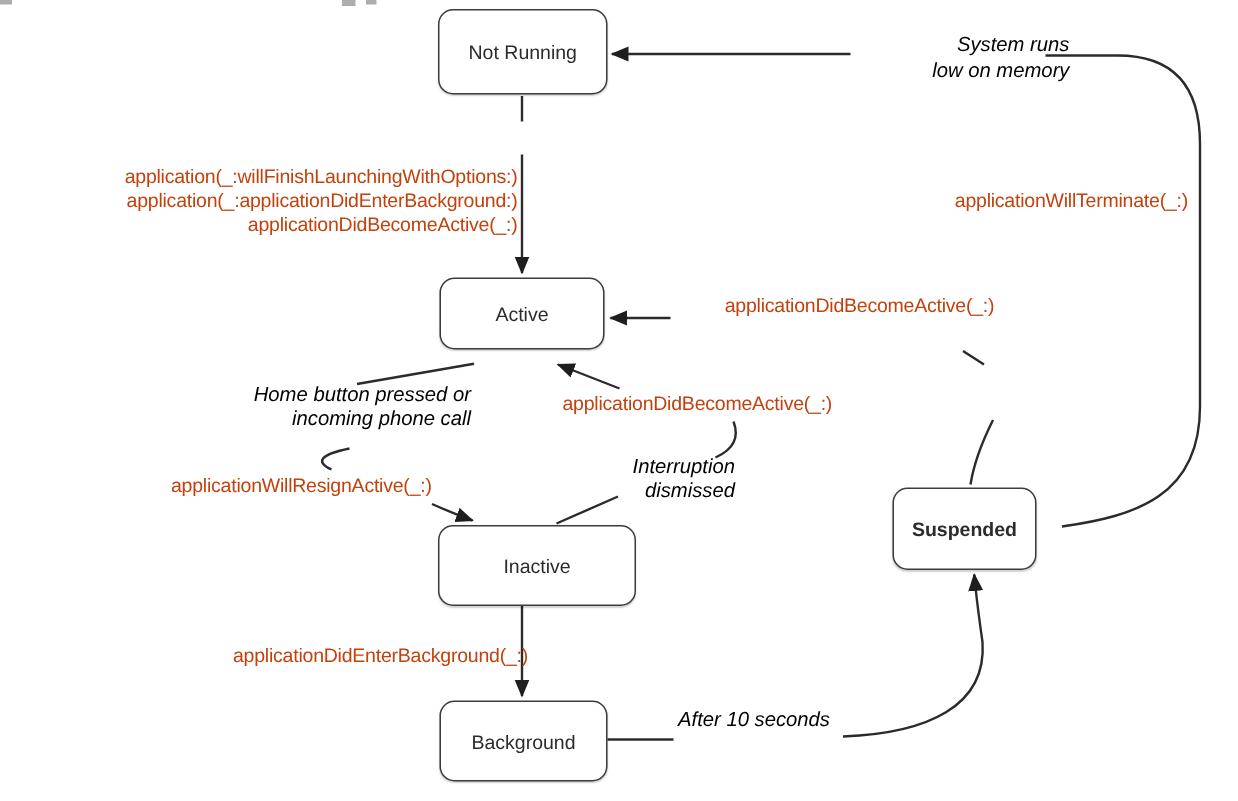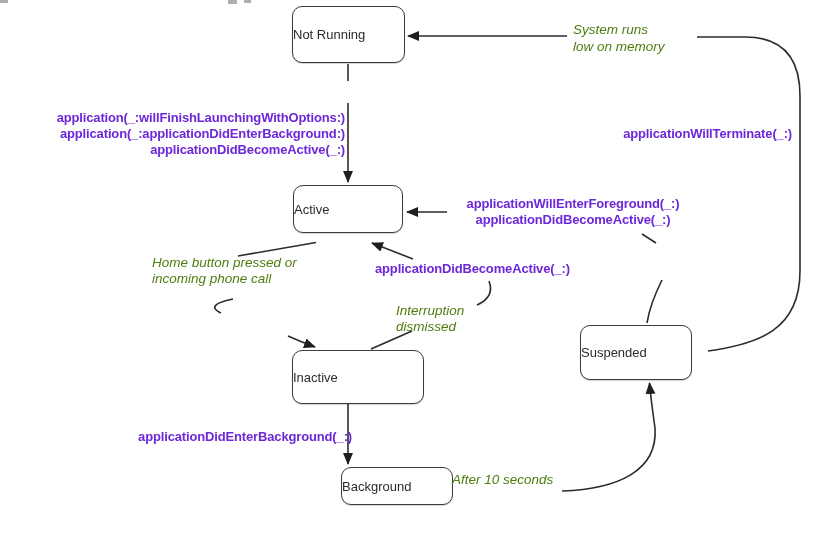--- a/index.html
+++ b/index.html
@@ -13,7 +13,7 @@
   .state-box {
     position:absolute; background:#ffffff;
     border:1.5px solid #3c3c3c; border-radius:10px;
-    display:flex; align-items:center; justify-content:flex-start;
+    display:flex; align-items:center; justify-content:center;
     font-size:13px; color:#2b2b2b;
     box-shadow:0 1px 1px rgba(0,0,0,0.18);
   }

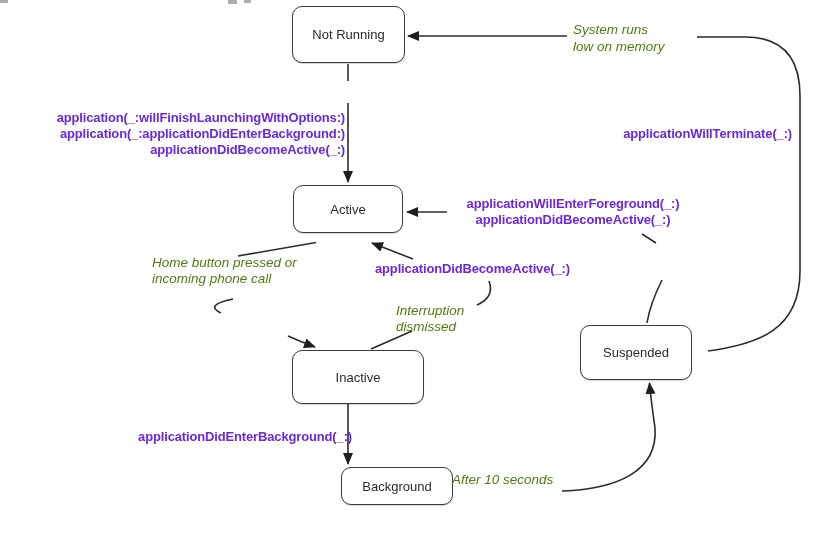--- a/index.html
+++ b/index.html
@@ -26,7 +26,7 @@
   .cb .line { line-height:16px; white-space:nowrap; }
   .note {
     position:absolute; font-style:italic; font-size:13.5px;
-    color:#4d7c0f; white-space:pre-line; text-align:left; line-height:15.5px;
+    color:#000000; white-space:pre-line; text-align:right; line-height:15.5px;
   }
   .note.single { white-space:nowrap; }
   .frag { position:absolute; background:#8a8a8a; opacity:.7; }

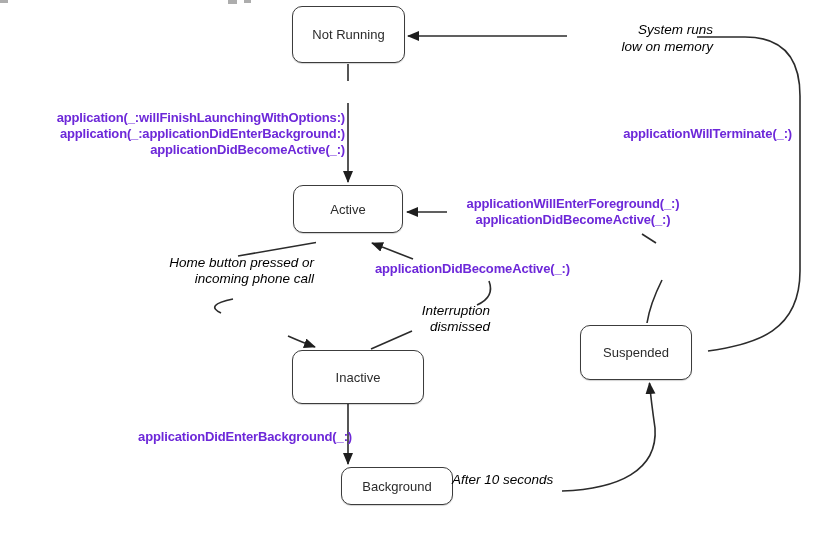--- a/index.html
+++ b/index.html
@@ -18,8 +18,8 @@
     box-shadow:0 1px 1px rgba(0,0,0,0.18);
   }
   .cb {
-    position:absolute; font-weight:bold; font-size:13px;
-    color:#6d28d9; letter-spacing:-0.15px; white-space:nowrap;
+    position:absolute; font-weight:normal; font-size:13px;
+    color:#c2410c; letter-spacing:-0.15px; white-space:nowrap;
   }
   .cb.align-right { text-align:right; }
   .cb.align-center { text-align:center; white-space:normal; }

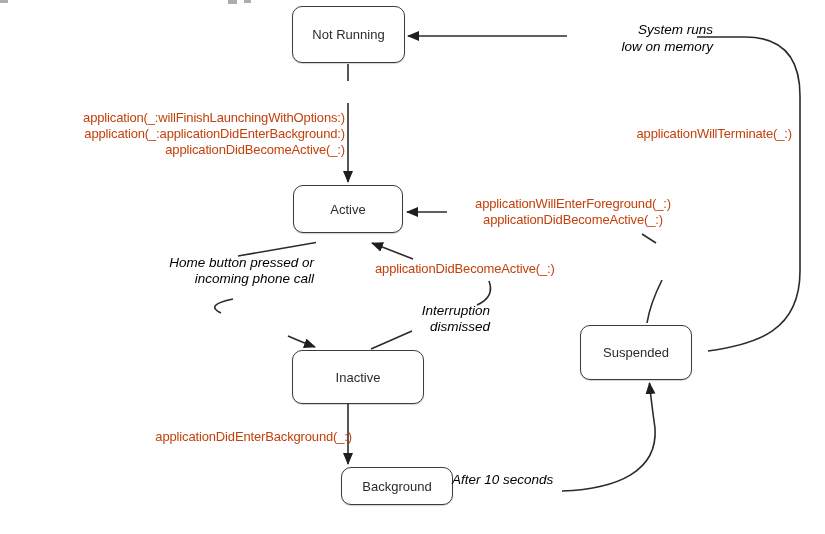--- a/index.html
+++ b/index.html
@@ -99,7 +99,6 @@
   <div class="cb" style="right:33px; top:126px;">applicationWillTerminate(_:)</div>
 
   <div class="cb align-center" style="left:446px; top:196px; width:254px;">
-    <div class="line">applicationWillEnterForeground(_:)</div>
     <div class="line">applicationDidBecomeActive(_:)</div>
   </div>
 

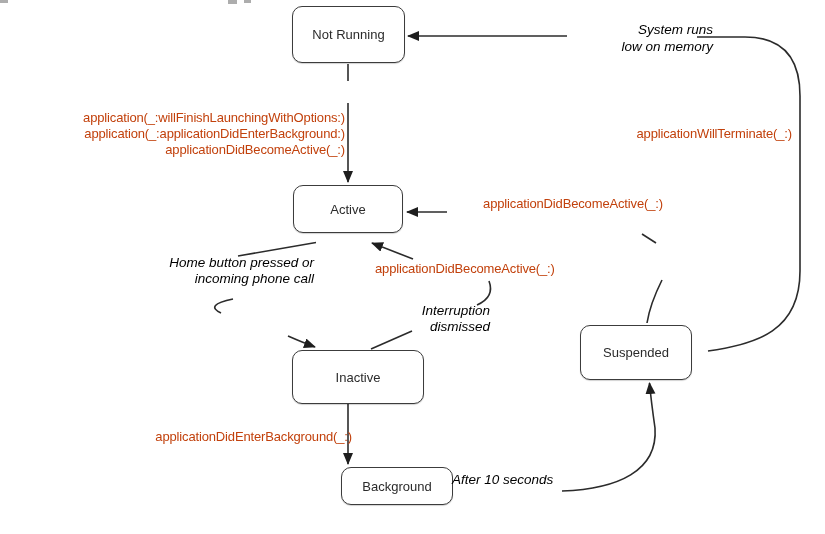--- a/index.html
+++ b/index.html
@@ -104,6 +104,7 @@
 
   <div class="cb" style="left:375px; top:261px;">applicationDidBecomeActive(_:)</div>
 
+  <div class="cb" style="left:114px; top:316px;">applicationWillResignActive(_:)</div>
 
   <div class="cb" style="right:473px; top:429px;text-align:right;">applicationDidEnterBackground(_:)</div>
 

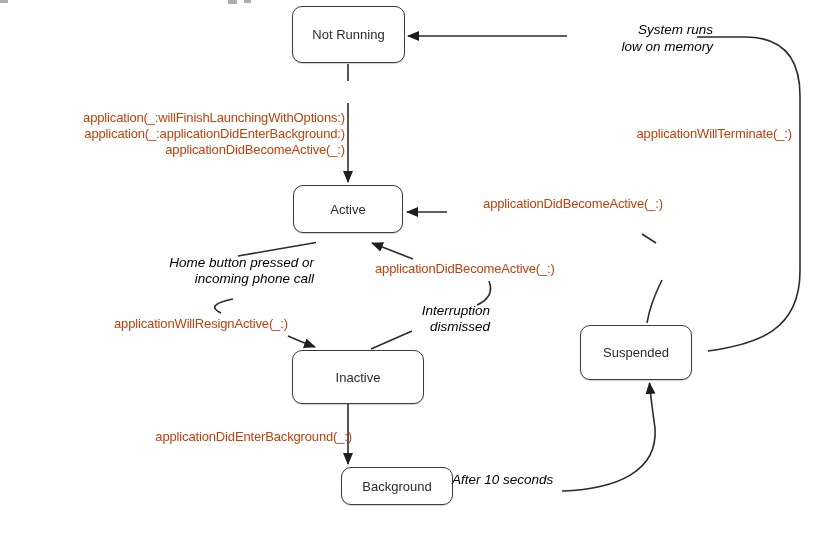--- a/index.html
+++ b/index.html
@@ -86,7 +86,7 @@
   <div class="state-box" style="left:293px; top:467px; width:112px; height:38px;margin-left:48px;">
     <span>Background</span>
   </div>
-  <div class="state-box" style="left:580px; top:325px; width:112px; height:55px;">
+  <div class="state-box" style="left:595px; top:325px; width:96px; height:55px;font-weight:bold;">
     <span>Suspended</span>
   </div>
 

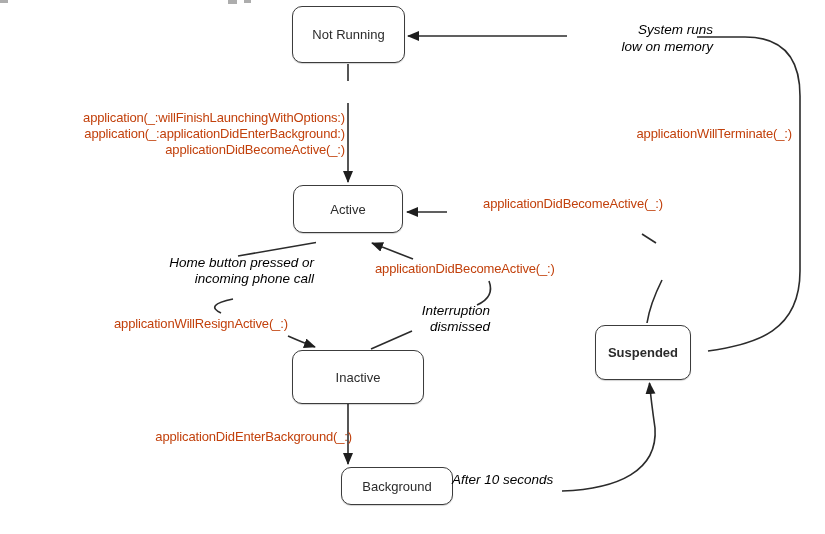--- a/index.html
+++ b/index.html
@@ -83,7 +83,7 @@
   <div class="state-box" style="left:292px; top:350px; width:132px; height:54px;">
     <span>Inactive</span>
   </div>
-  <div class="state-box" style="left:293px; top:467px; width:112px; height:38px;margin-left:48px;">
+  <div class="state-box" style="left:293px; top:467px; width:112px; height:54px;">
     <span>Background</span>
   </div>
   <div class="state-box" style="left:595px; top:325px; width:96px; height:55px;font-weight:bold;">

